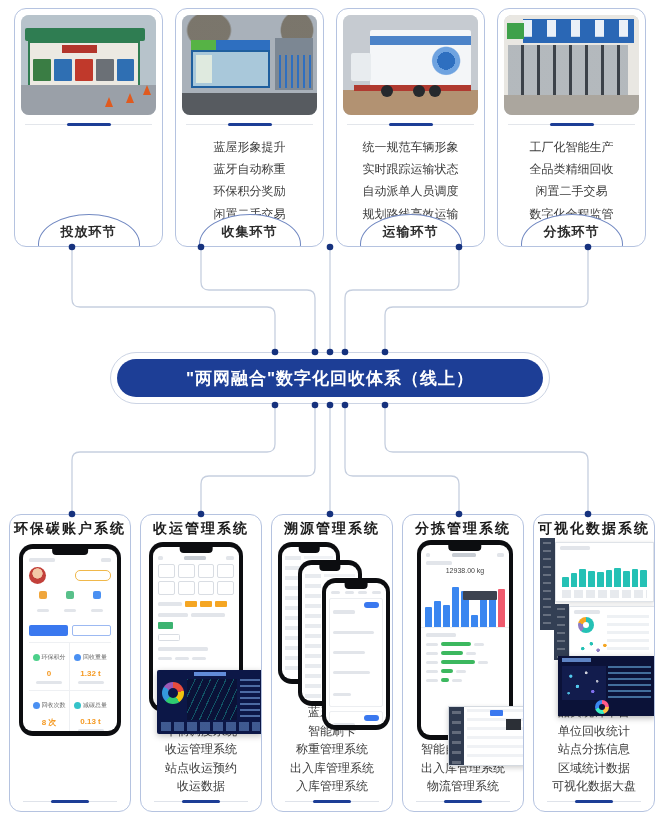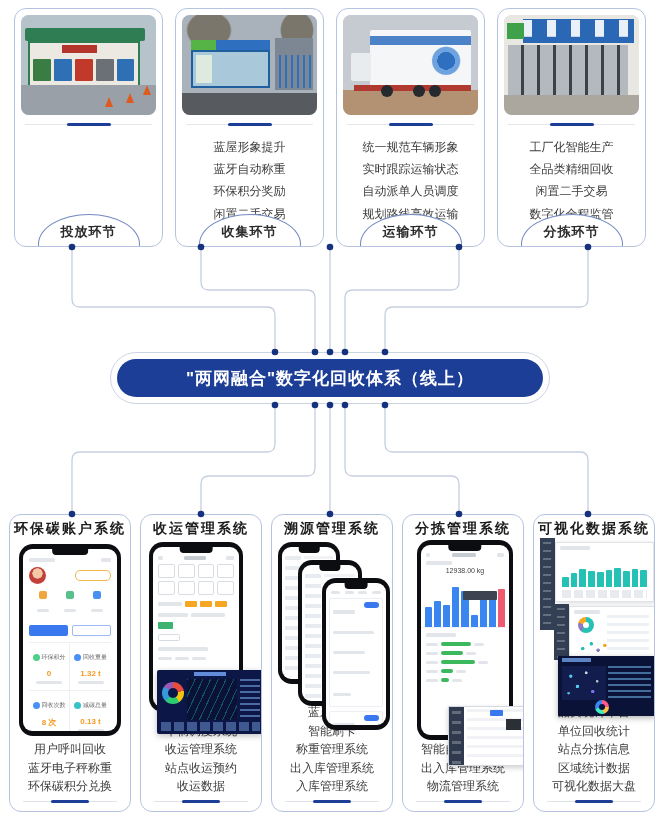--- a/index.html
+++ b/index.html
@@ -326,11 +326,6 @@
           </div>
         </div>
       </div>
-      <div class="blines">
-        <div>用户呼叫回收</div>
-        <div>蓝牙电子秤称重</div>
-        <div>环保碳积分兑换</div>
-      </div>
       <div class="bfooter"></div>
     </div>
 

